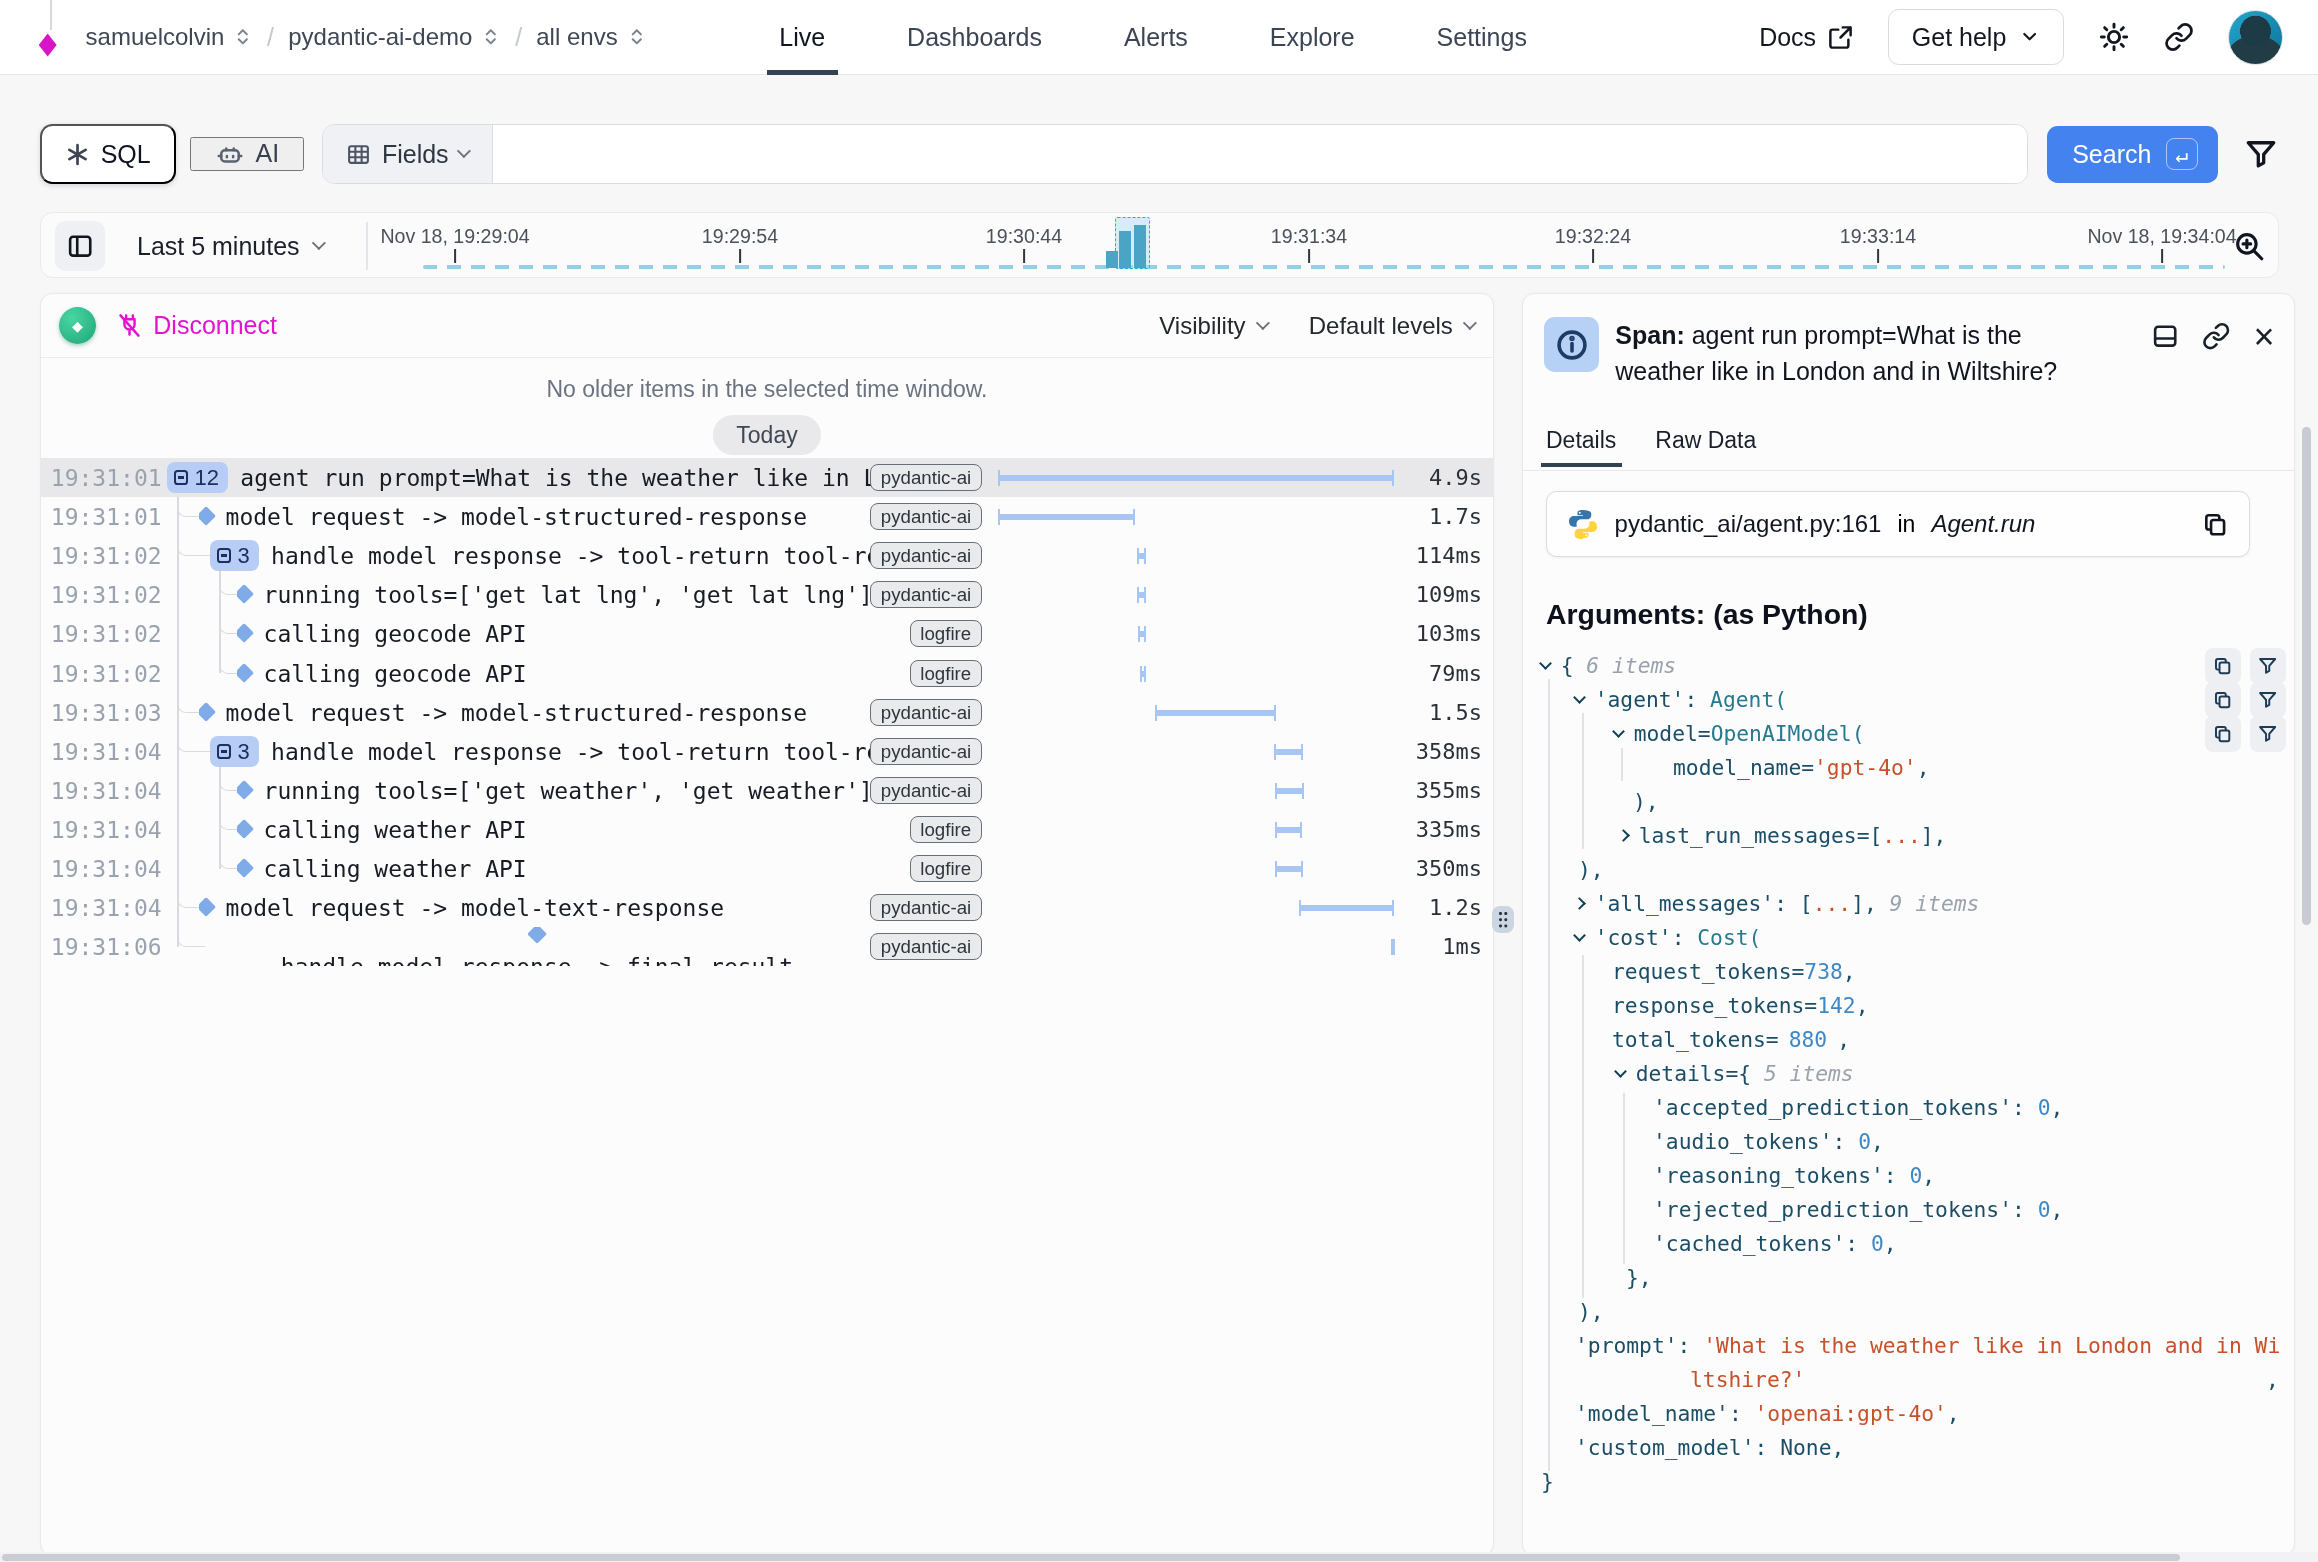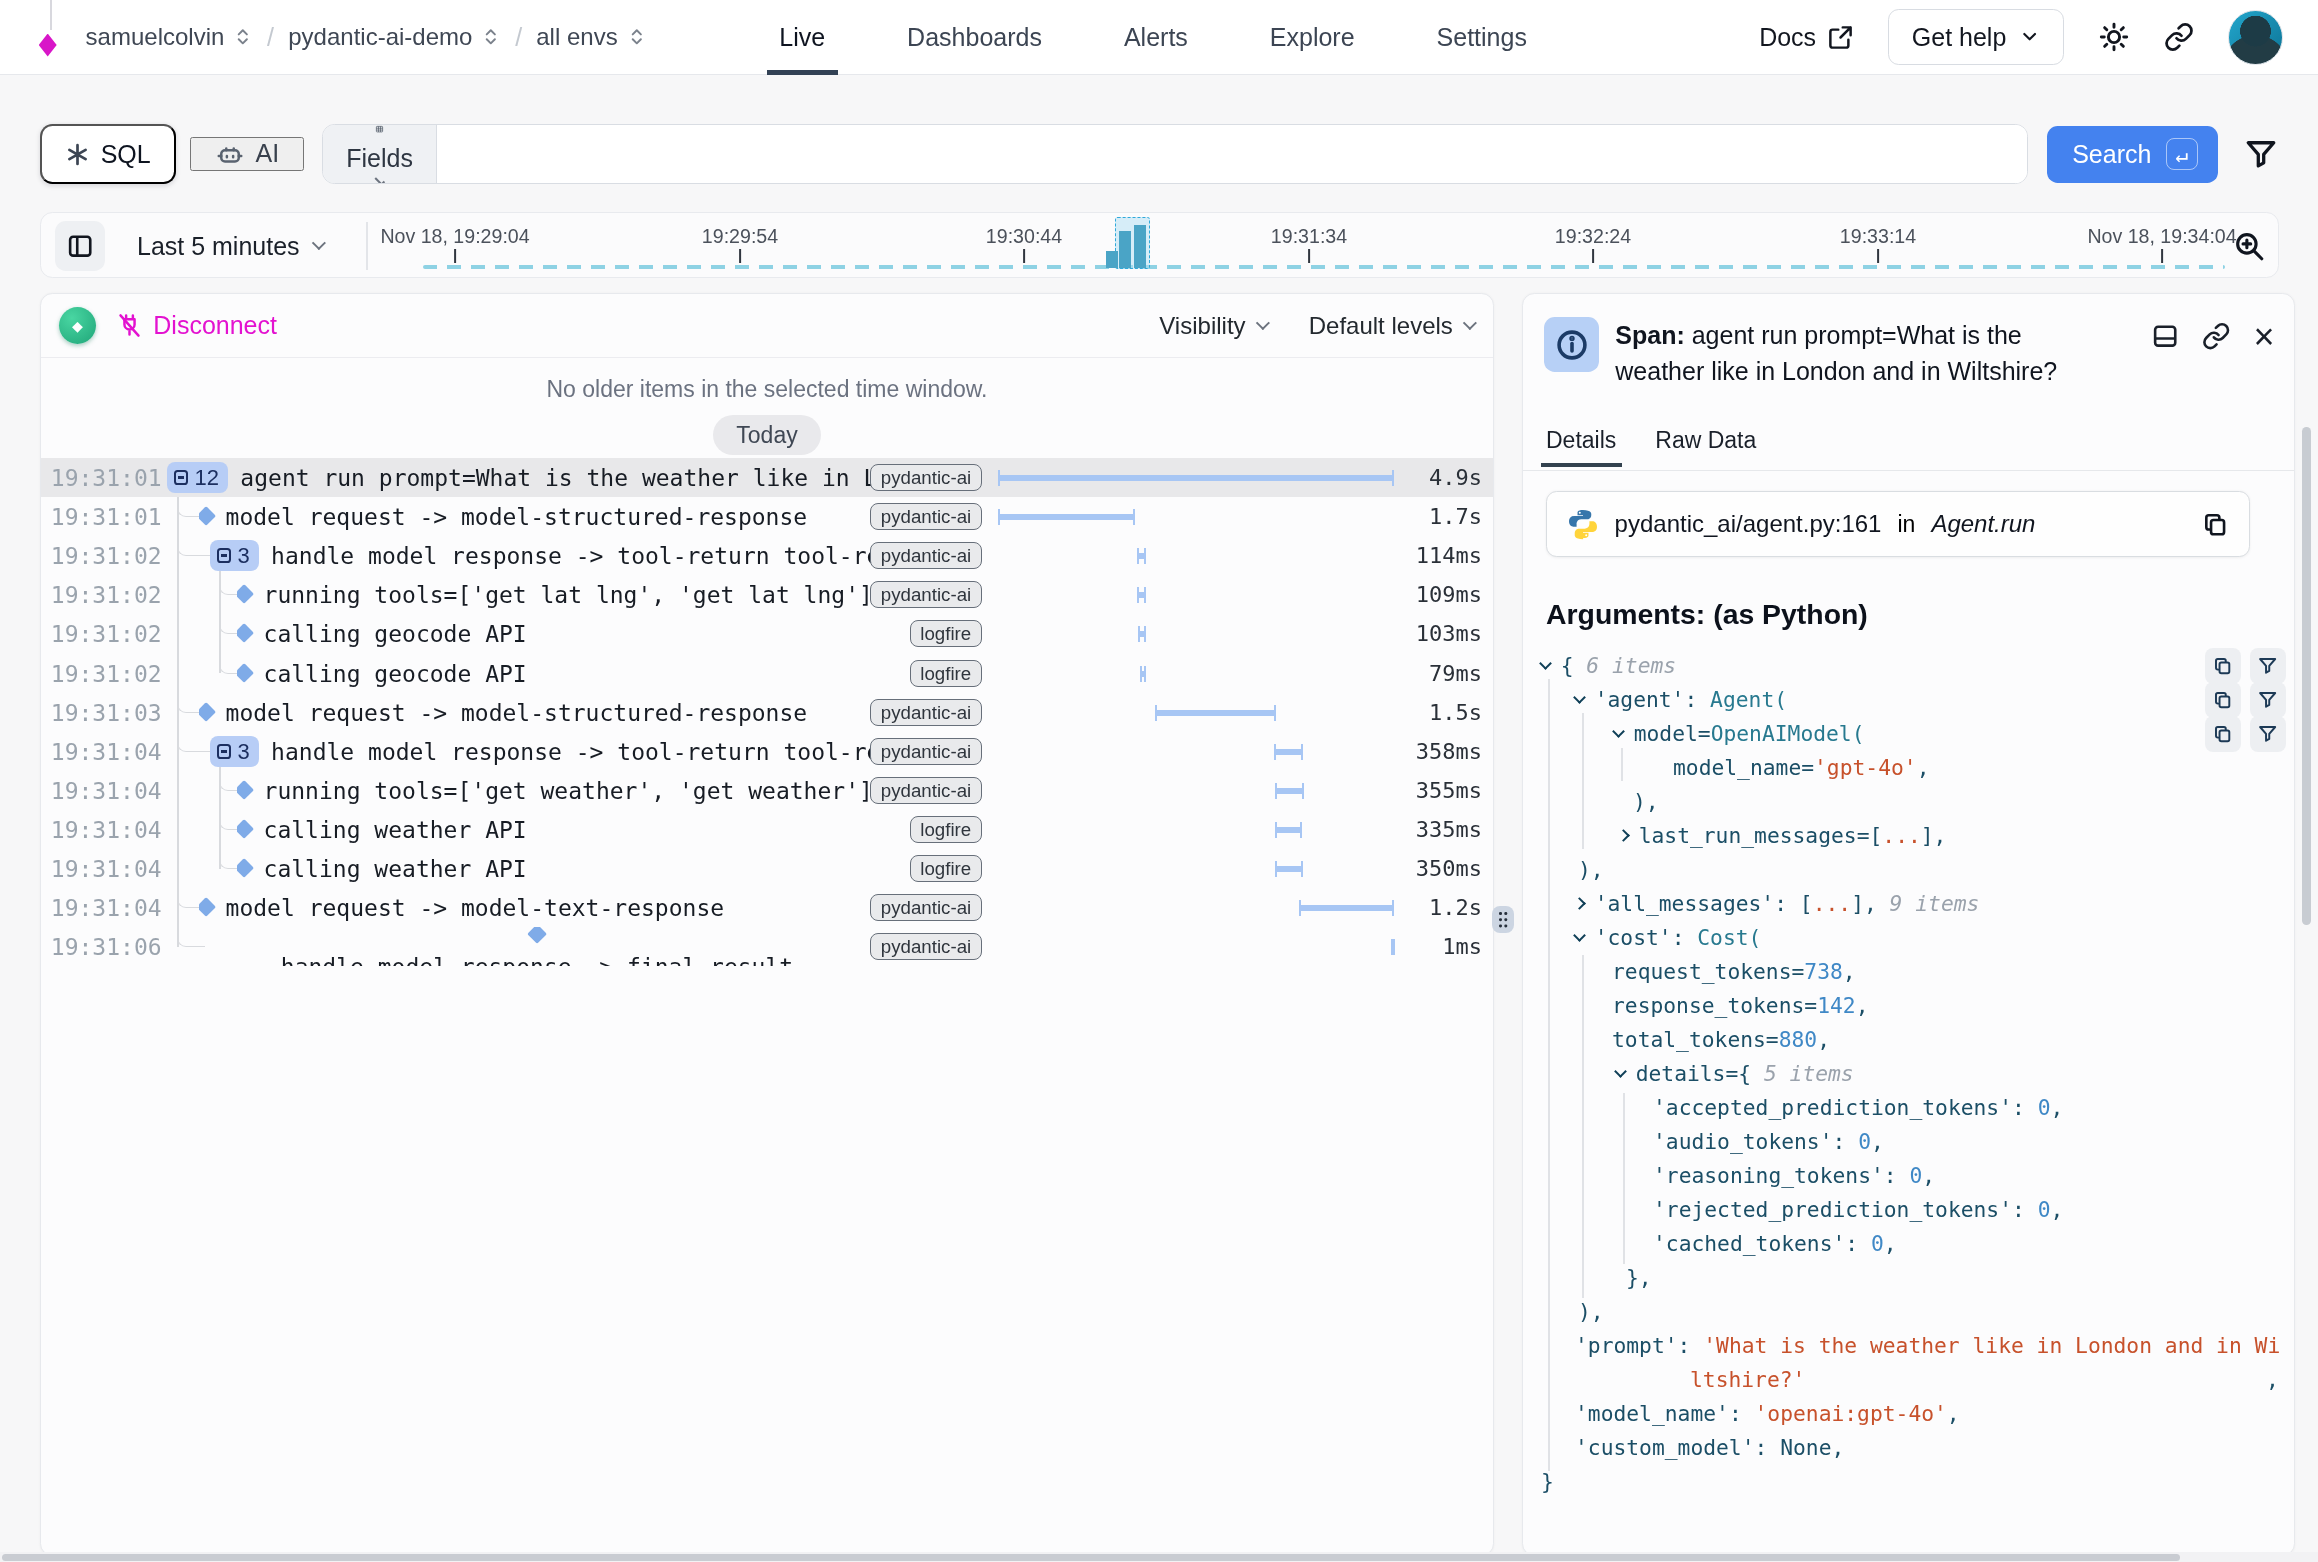--- a/index.html
+++ b/index.html
@@ -55,7 +55,7 @@
   .query-group { flex:1; height:60px; display:flex; border:1.8px solid #d9dde3; border-radius:12.4px;
     overflow:hidden; background:#fff; }
   .fields-addon { display:flex; align-items:center; gap:10.7px; background:#eff1f4;
-    border-right:1.8px solid #d9dde3; padding:0 23px; font-size:25px; color:#2e3642; cursor:pointer;flex-direction:column; }
+    border-right:1.8px solid #d9dde3; padding:0 23px; font-size:25px; color:#2e3642; cursor:pointer; }
   .query-input { flex:1; border:none; outline:none; font-size:24px; padding:0 21.3px; background:#fff; }
   .search-btn { margin-left:19.6px; height:57px; background:#4482ef; color:#fff; border:none;
     border-radius:10.7px; display:flex; align-items:center; gap:14.2px; padding:0 19.6px 0 25px;

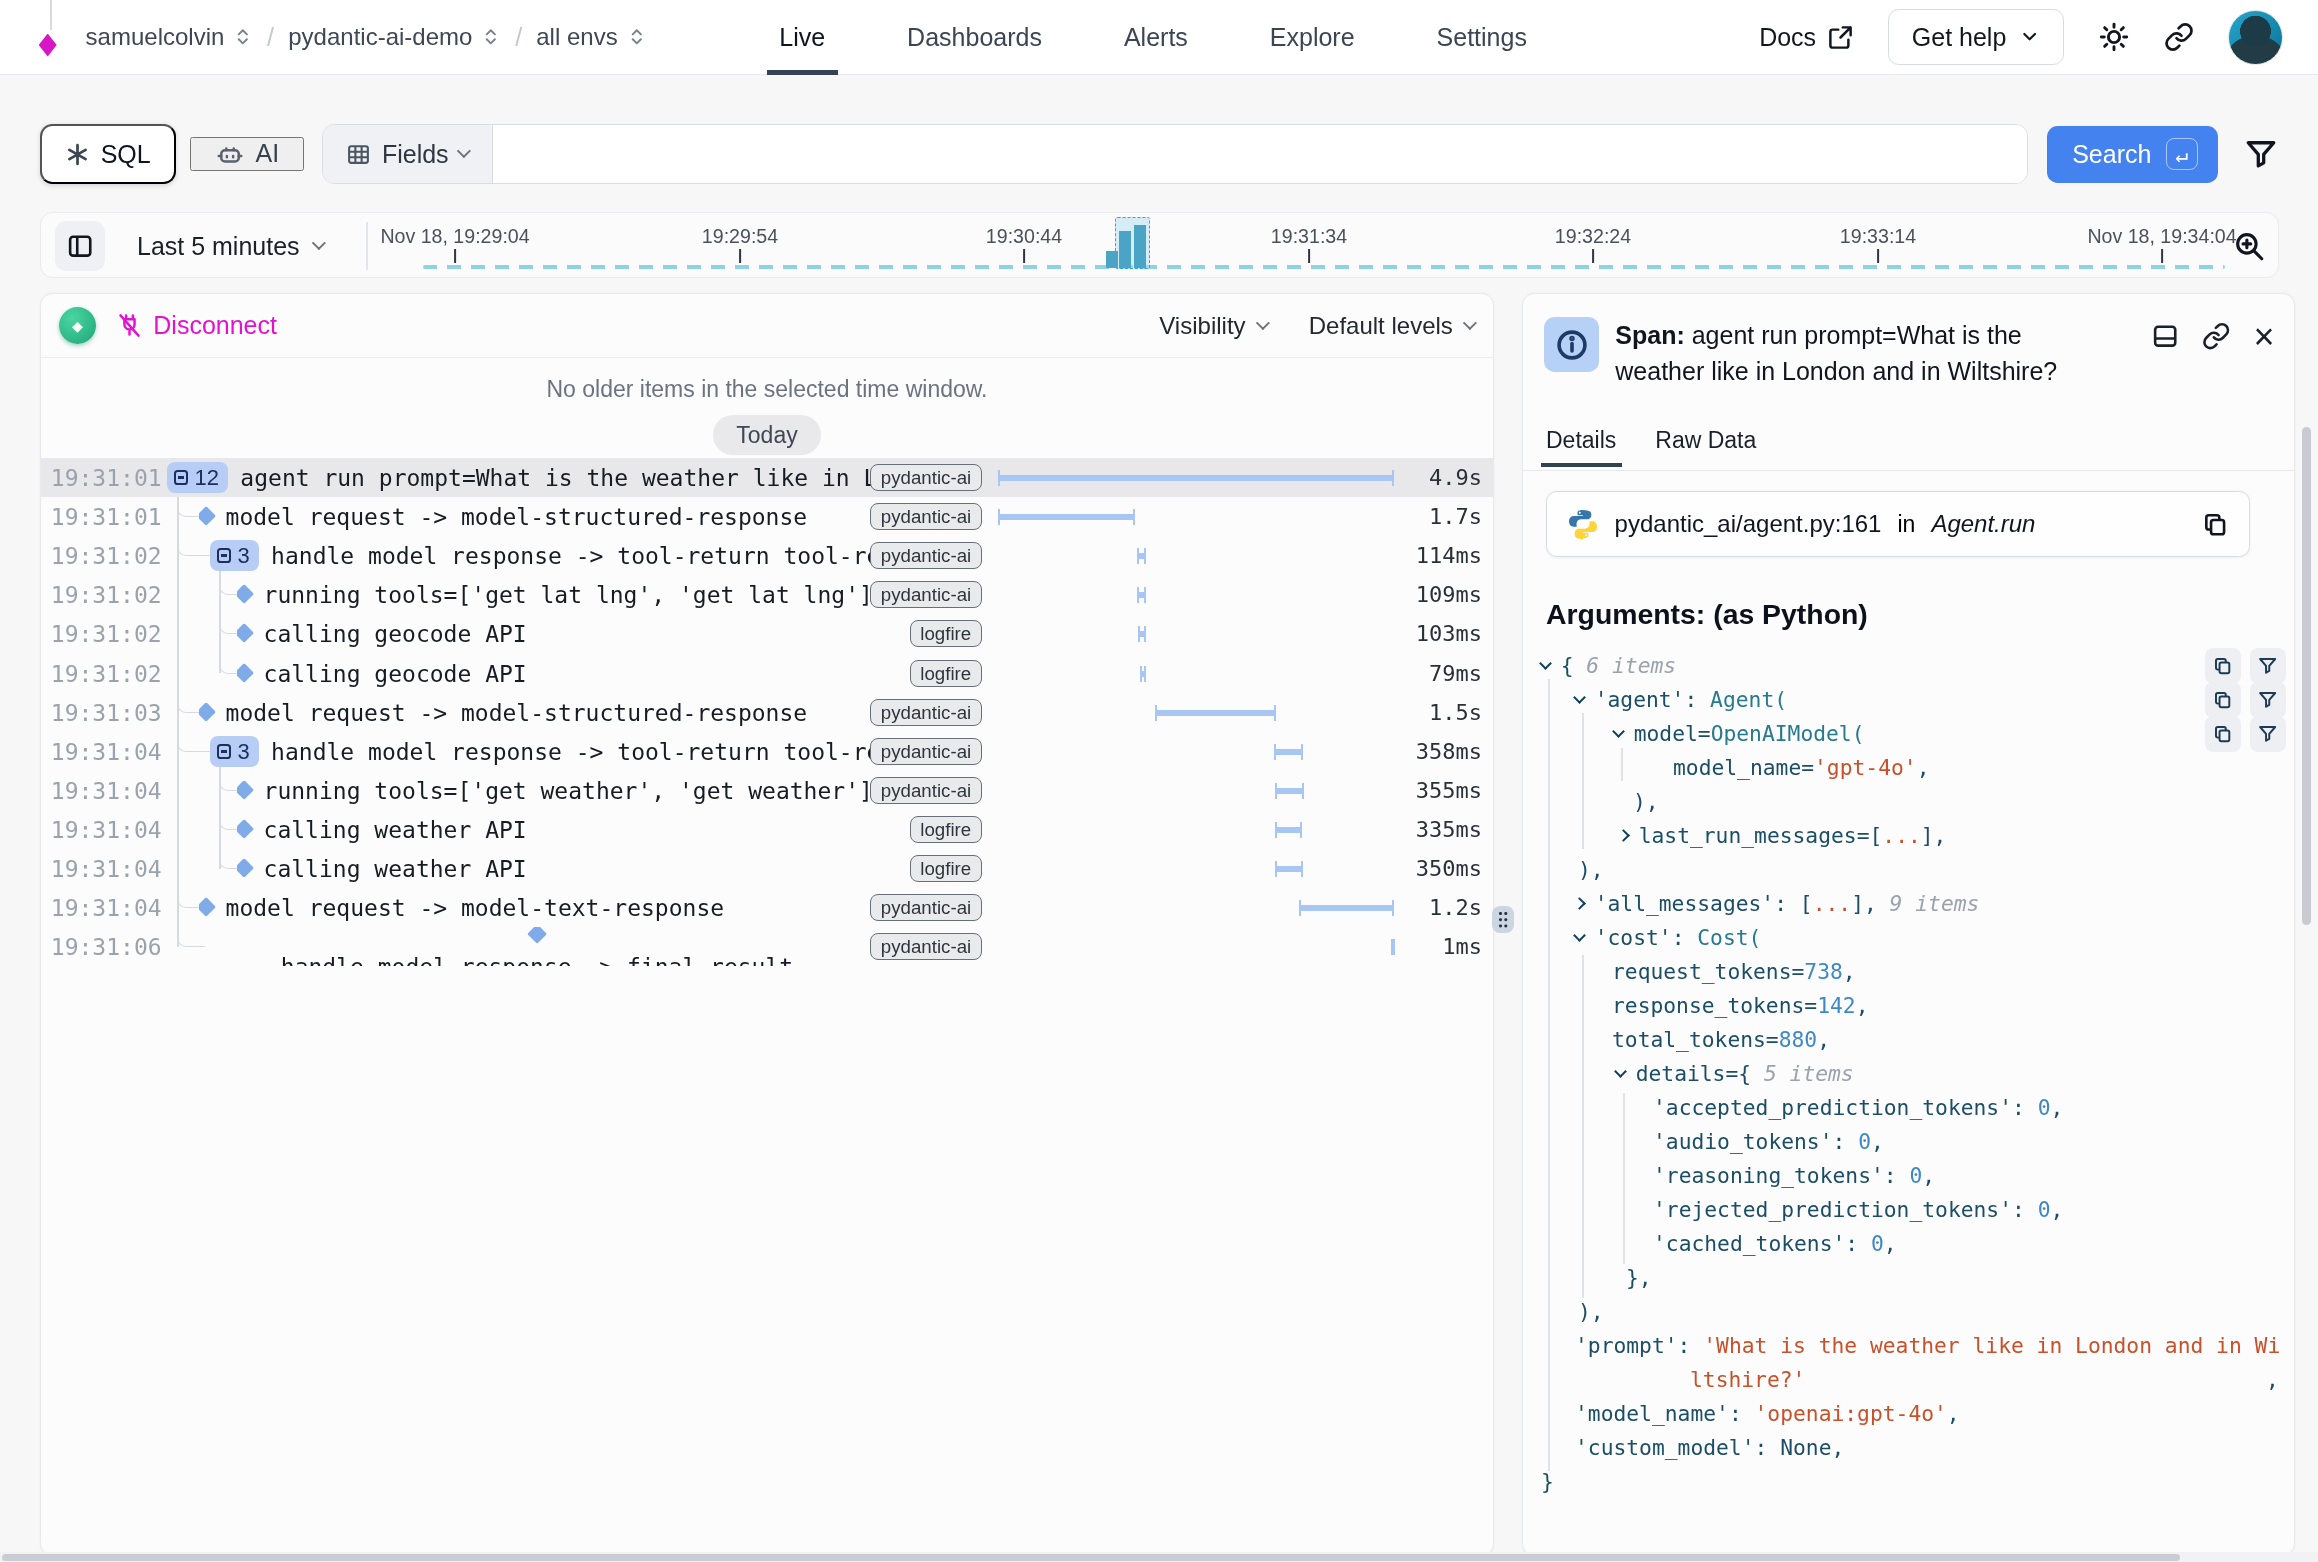--- a/index.html
+++ b/index.html
@@ -648,7 +648,7 @@
       <div class="tline" style="padding-left: 34px;"><span class="chev down"></span><span class="tk-key">'cost'</span><span class="tk-punc">: </span><span class="tk-cls">Cost(</span></div>
       <div class="tline" style="padding-left: 71px;"><span class="tk-key">request_tokens=</span><span class="tk-num">738</span><span class="tk-punc">,</span></div>
       <div class="tline" style="padding-left: 71px;"><span class="tk-key">response_tokens=</span><span class="tk-num">142</span><span class="tk-punc">,</span></div>
-      <div class="tline" style="padding-left: 71px;"><span class="tk-key">total_tokens=</span><span class="tk-num">880</span><span class="tk-punc">,</span></div>
+      <div class="tline" style="padding-left: 71px; gap: 10px;"><span class="tk-key">total_tokens=</span><span class="tk-num">880</span><span class="tk-punc">,</span></div>
       <div class="tline" style="padding-left: 75px;"><span class="chev down"></span><span class="tk-key">details=</span><span class="tk-punc">{ </span><span class="tk-gray">5 items</span></div>
       <div class="tline" style="padding-left: 112px;"><span class="tk-key">'accepted_prediction_tokens'</span><span class="tk-punc">: </span><span class="tk-num">0</span><span class="tk-punc">,</span></div>
       <div class="tline" style="padding-left: 112px;"><span class="tk-key">'audio_tokens'</span><span class="tk-punc">: </span><span class="tk-num">0</span><span class="tk-punc">,</span></div>

